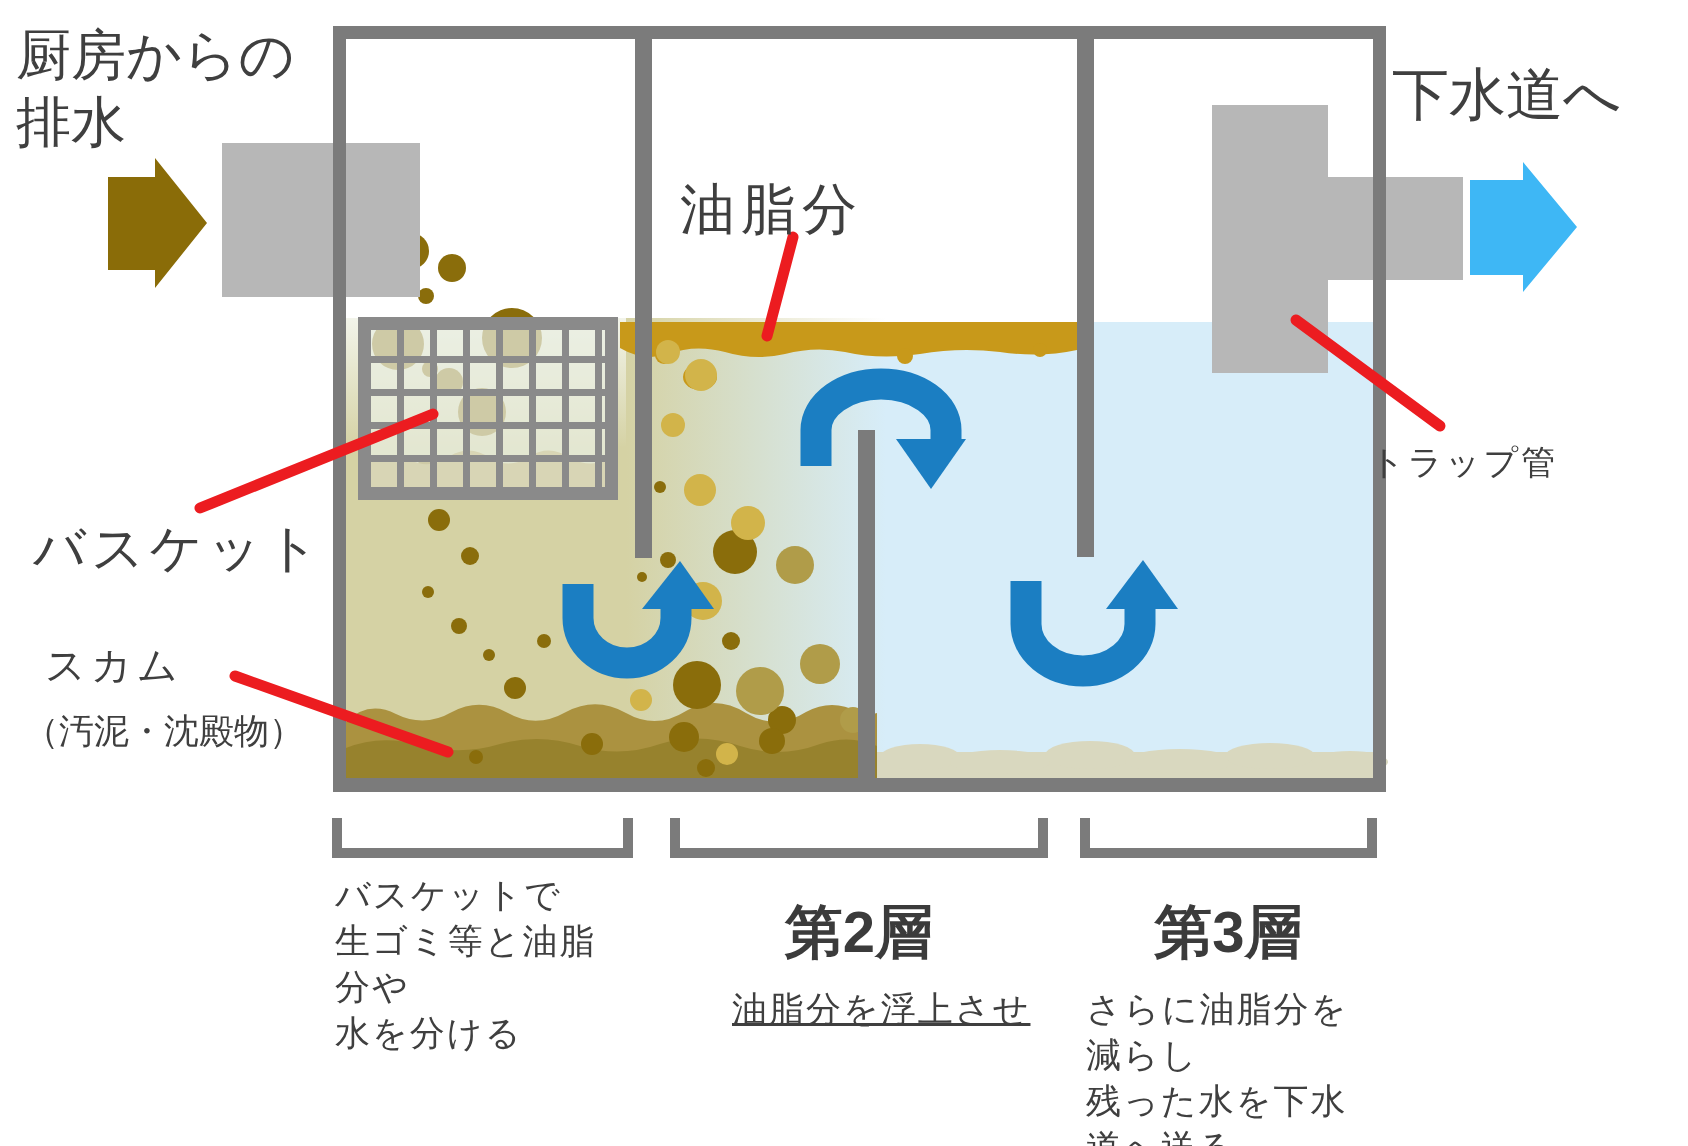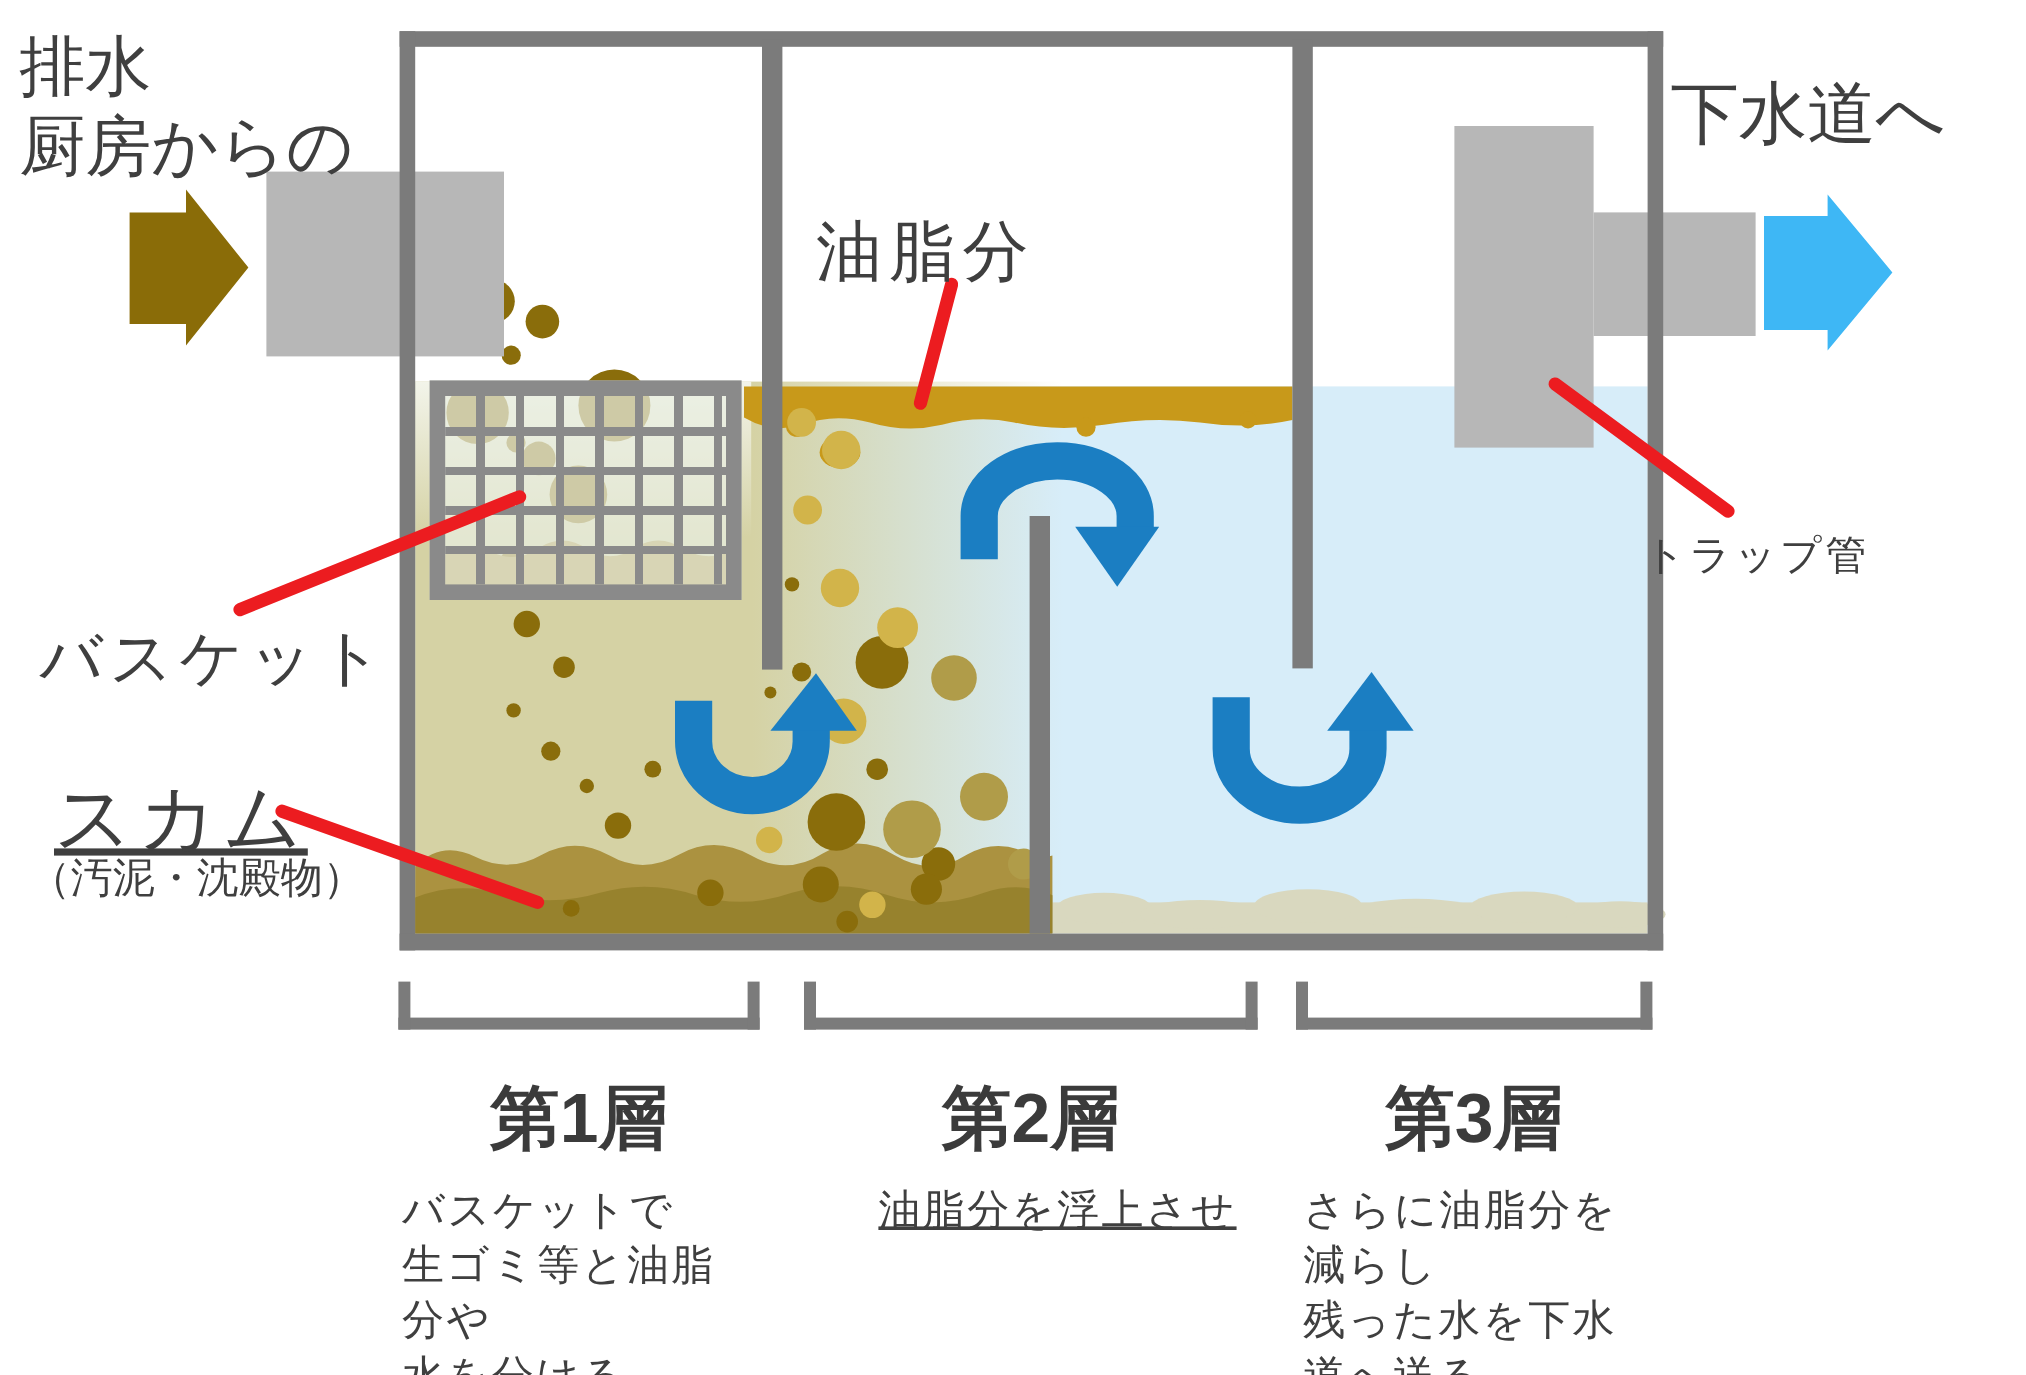--- a/index.html
+++ b/index.html
@@ -205,8 +205,8 @@
   </svg>
 
   <div class="abs lbl" id="lbl-kitchen">
+    <div>厨房からの</div>
     <div>排水</div>
-    <div>厨房からの</div>
   </div>
   <div class="abs lbl" id="lbl-sewer">下水道へ</div>
   <div class="abs lbl" id="lbl-oil">油脂分</div>

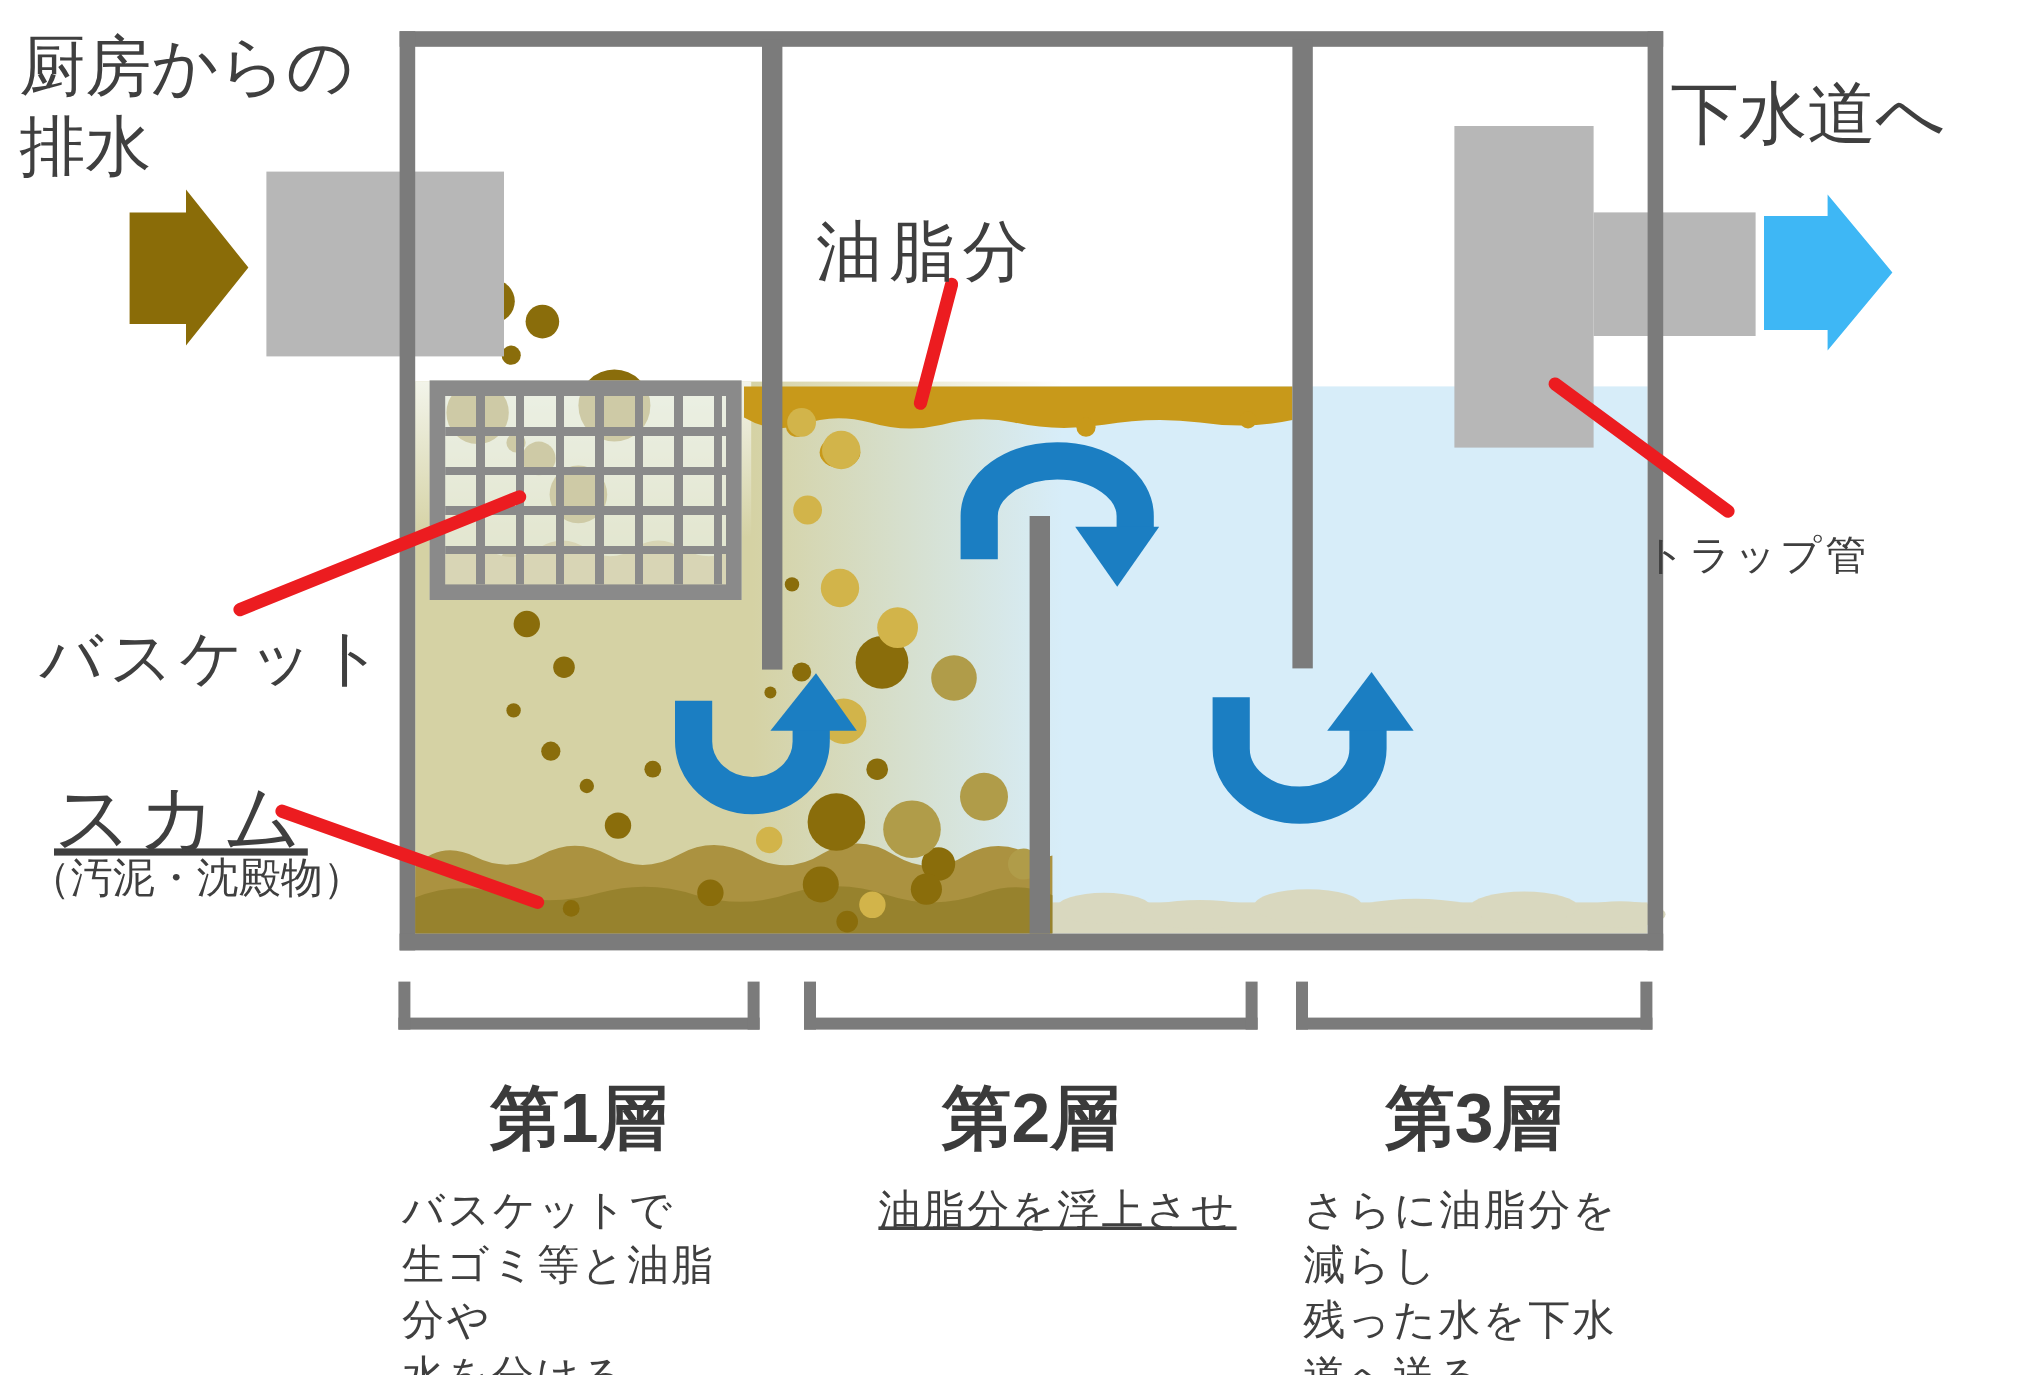--- a/index.html
+++ b/index.html
@@ -45,7 +45,7 @@
   #lbl-sewer{left:1392px;top:57px;font-size:57px;}
   #lbl-oil{left:680px;top:153px;font-size:55px;letter-spacing:6px;margin-top:20px;}
   #lbl-basket{left:22px;top:514px;font-size:52px;letter-spacing:5px;margin-left:11px;}
-  #lbl-scum{left:45px;top:638px;font-size:64px;letter-spacing:5px;text-decoration:underline;}
+  #lbl-scum{left:45px;top:638px;font-size:40px;letter-spacing:5px;}
   #lbl-scum-note{left:24px;top:708px;font-size:35px;}
   #lbl-trap{left:1370px;top:440px;font-size:34px;letter-spacing:3px;}
   

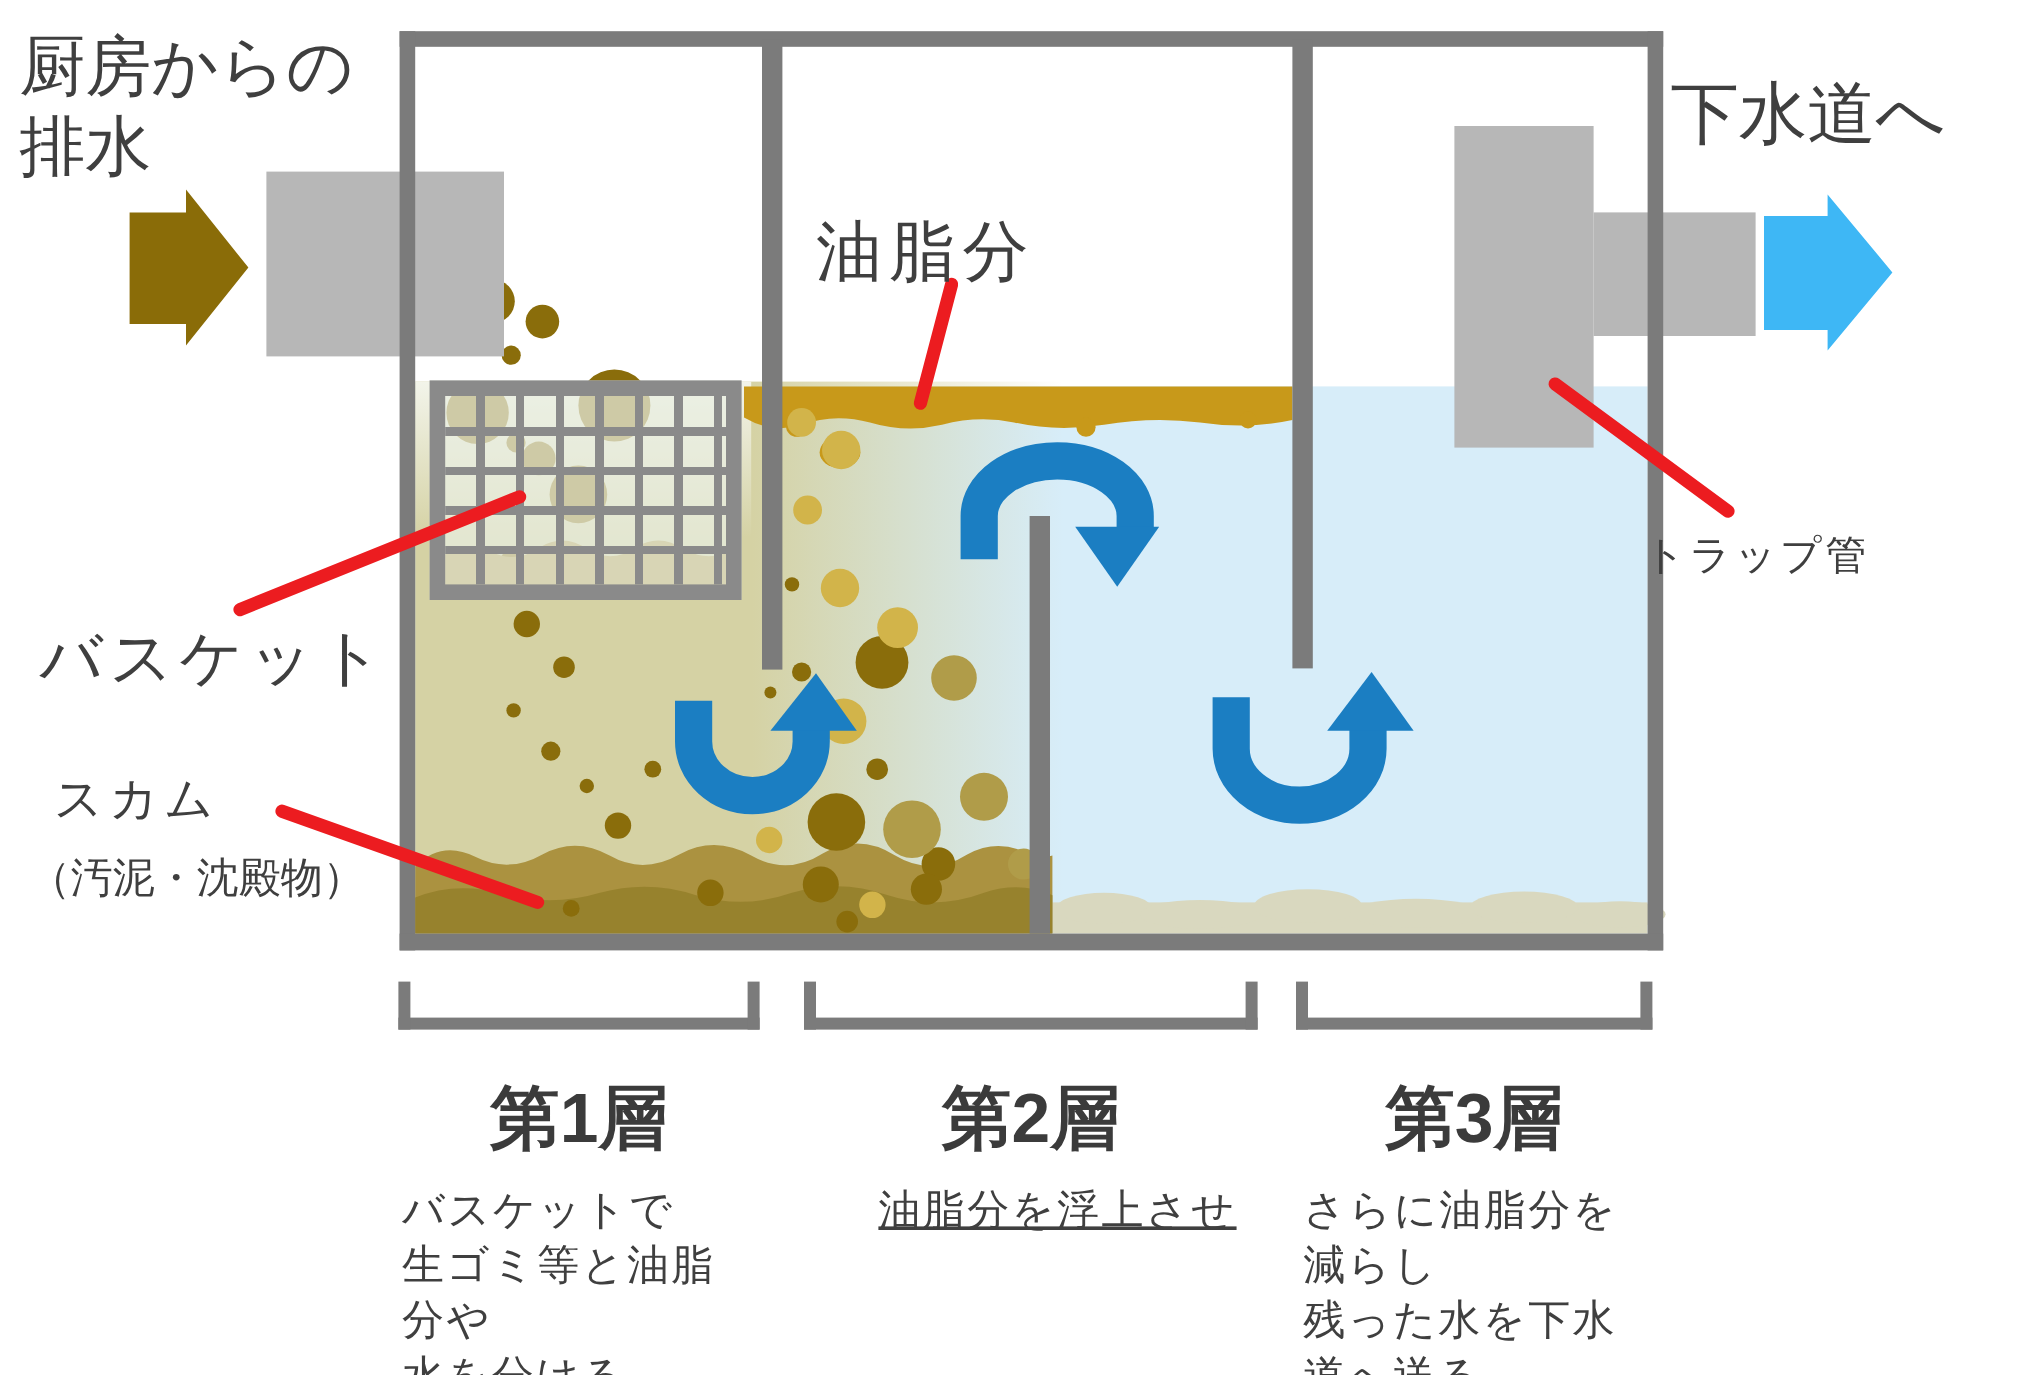--- a/index.html
+++ b/index.html
@@ -217,7 +217,6 @@
 
   <div class="layer-block" id="layer-1">
     <div class="bracket"></div>
-    <div class="layer-title">第1層</div>
     <div class="layer-desc">
       <div>バスケットで</div>
       <div>生ゴミ等と油脂分や</div>

